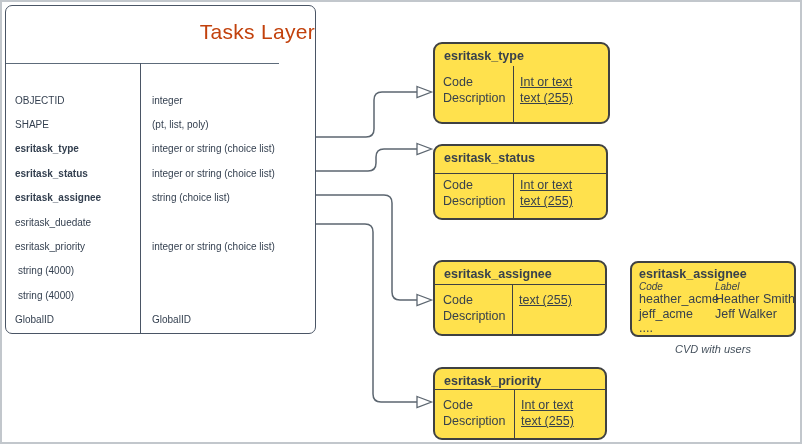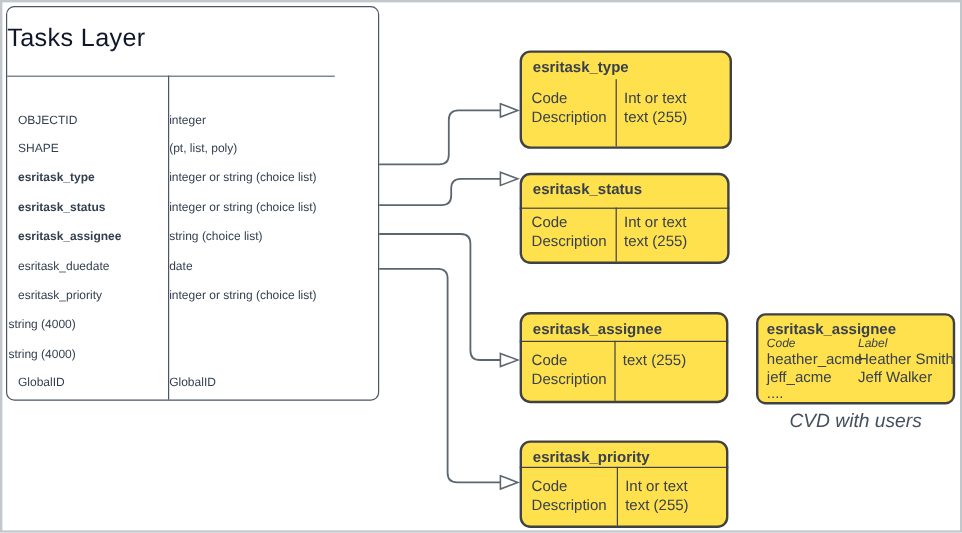--- a/index.html
+++ b/index.html
@@ -16,7 +16,7 @@
   }
   .etable-title {
     position:absolute; left:0; right:0; top:14px;
-    text-align:left; font-size:21px; letter-spacing:.3px; color:#0f172a;
+    text-align:right; font-size:21px; letter-spacing:.3px; color:#c2410c;
   }
   .etable-hdiv {
     position:absolute; left:0; top:57px; width:273px; height:0;

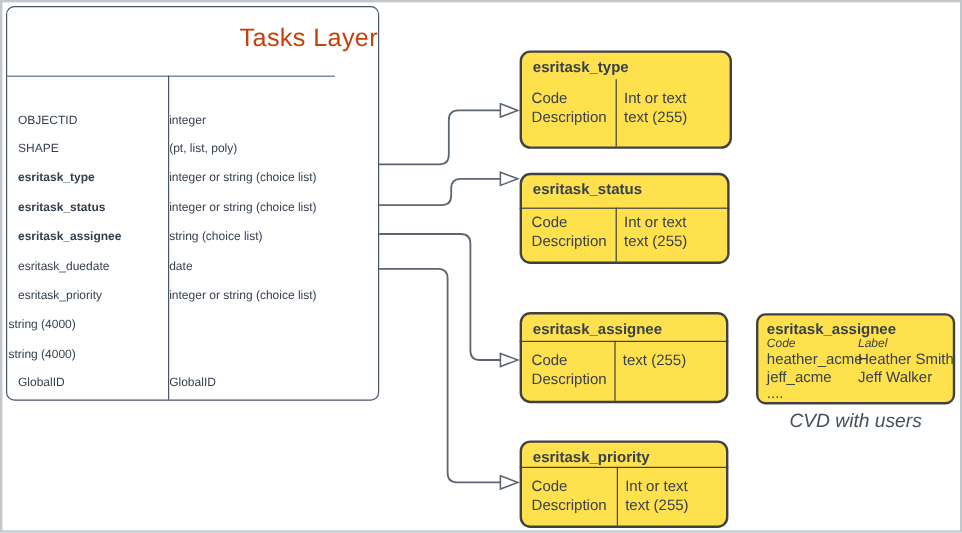--- a/index.html
+++ b/index.html
@@ -41,7 +41,7 @@
   .ybox-vdiv { position:absolute; width:0; bottom:0; border-left:1.4px solid #3f4142; }
   .ybox-cells { position:absolute; left:0; right:0; display:flex; font-size:12.5px; line-height:16px; }
   .ybox-cell-left { padding-left:8px; }
-  .ybox-cell-right { padding-left:7px; }
+  .ybox-cell-right { padding-left:7px;text-decoration:underline; }
   
   .cvd-box {
     position:absolute; left:628px; top:259px; width:166px; height:76px;

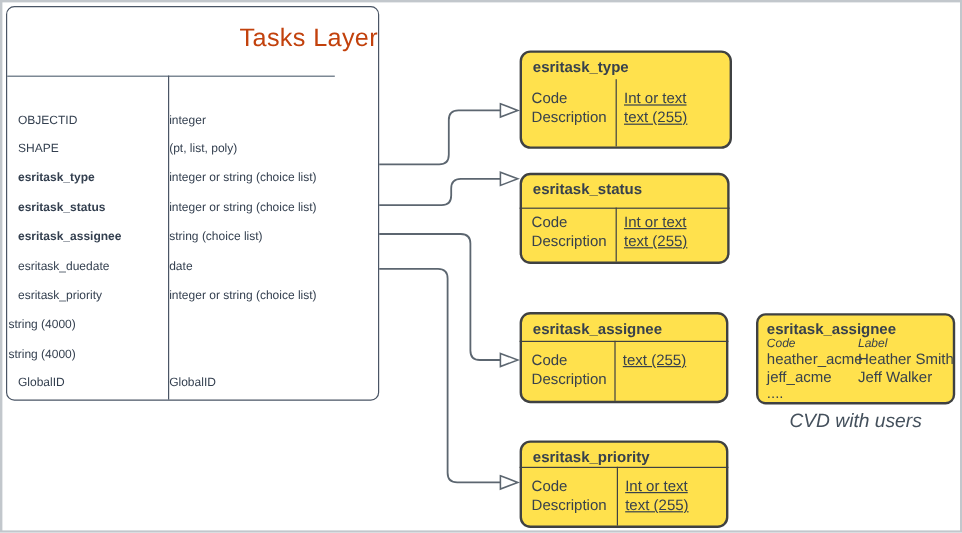--- a/index.html
+++ b/index.html
@@ -29,7 +29,7 @@
   .erows { position:absolute; left:0; right:0; top:82px; }
   .erow { display:flex; height:24.4px; align-items:center; font-size:10px; }
   .ecell-name { width:134px; padding-left:9px; white-space:nowrap; overflow:hidden; }
-  .ecell-type { flex:1; padding-left:1px; white-space:nowrap; }
+  .ecell-type { flex:1; padding-left:12px; white-space:nowrap; }
   .bold-name .ecell-name { font-weight:bold; }
   
   .ybox {

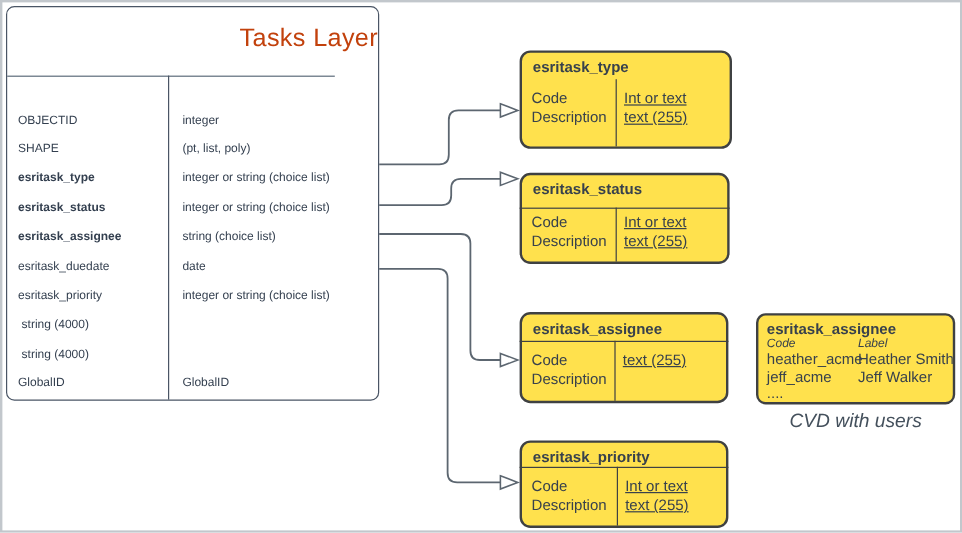--- a/index.html
+++ b/index.html
@@ -107,7 +107,6 @@
       </div>
       <div class="erow">
         <div class="ecell-name">esritask_duedate</div>
-        <div class="ecell-type">date</div>
       </div>
       <div class="erow">
         <div class="ecell-name">esritask_priority</div>

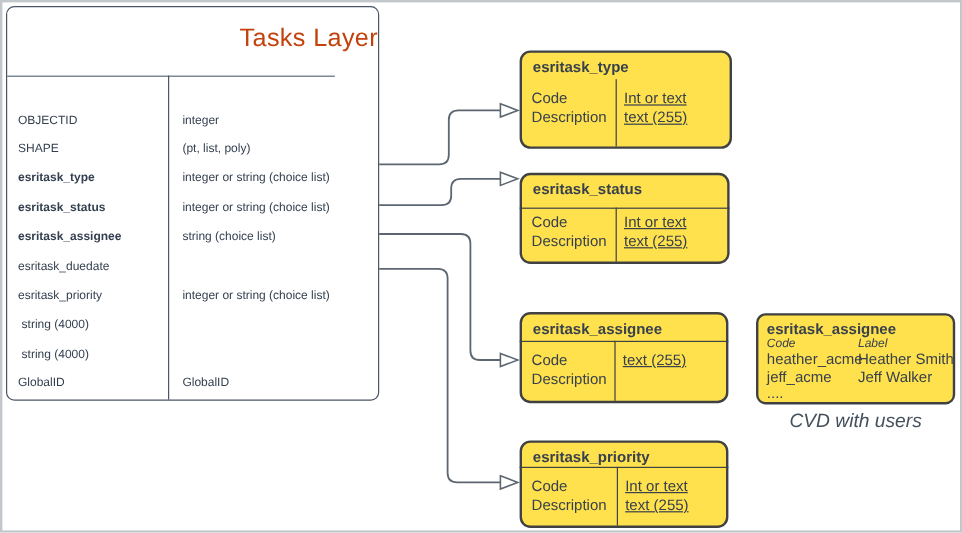--- a/index.html
+++ b/index.html
@@ -55,7 +55,7 @@
   .cvd-c2 { white-space:nowrap; }
   .cvd-caption {
     position:absolute; left:628px; top:341px; width:166px;
-    text-align:center; font-size:16px; font-style:italic; color:#44505c;
+    text-align:center; font-size:11px; font-style:italic; color:#44505c;
   }
   
   .wires { position:absolute; left:0; top:0; width:802px; height:444px; }

